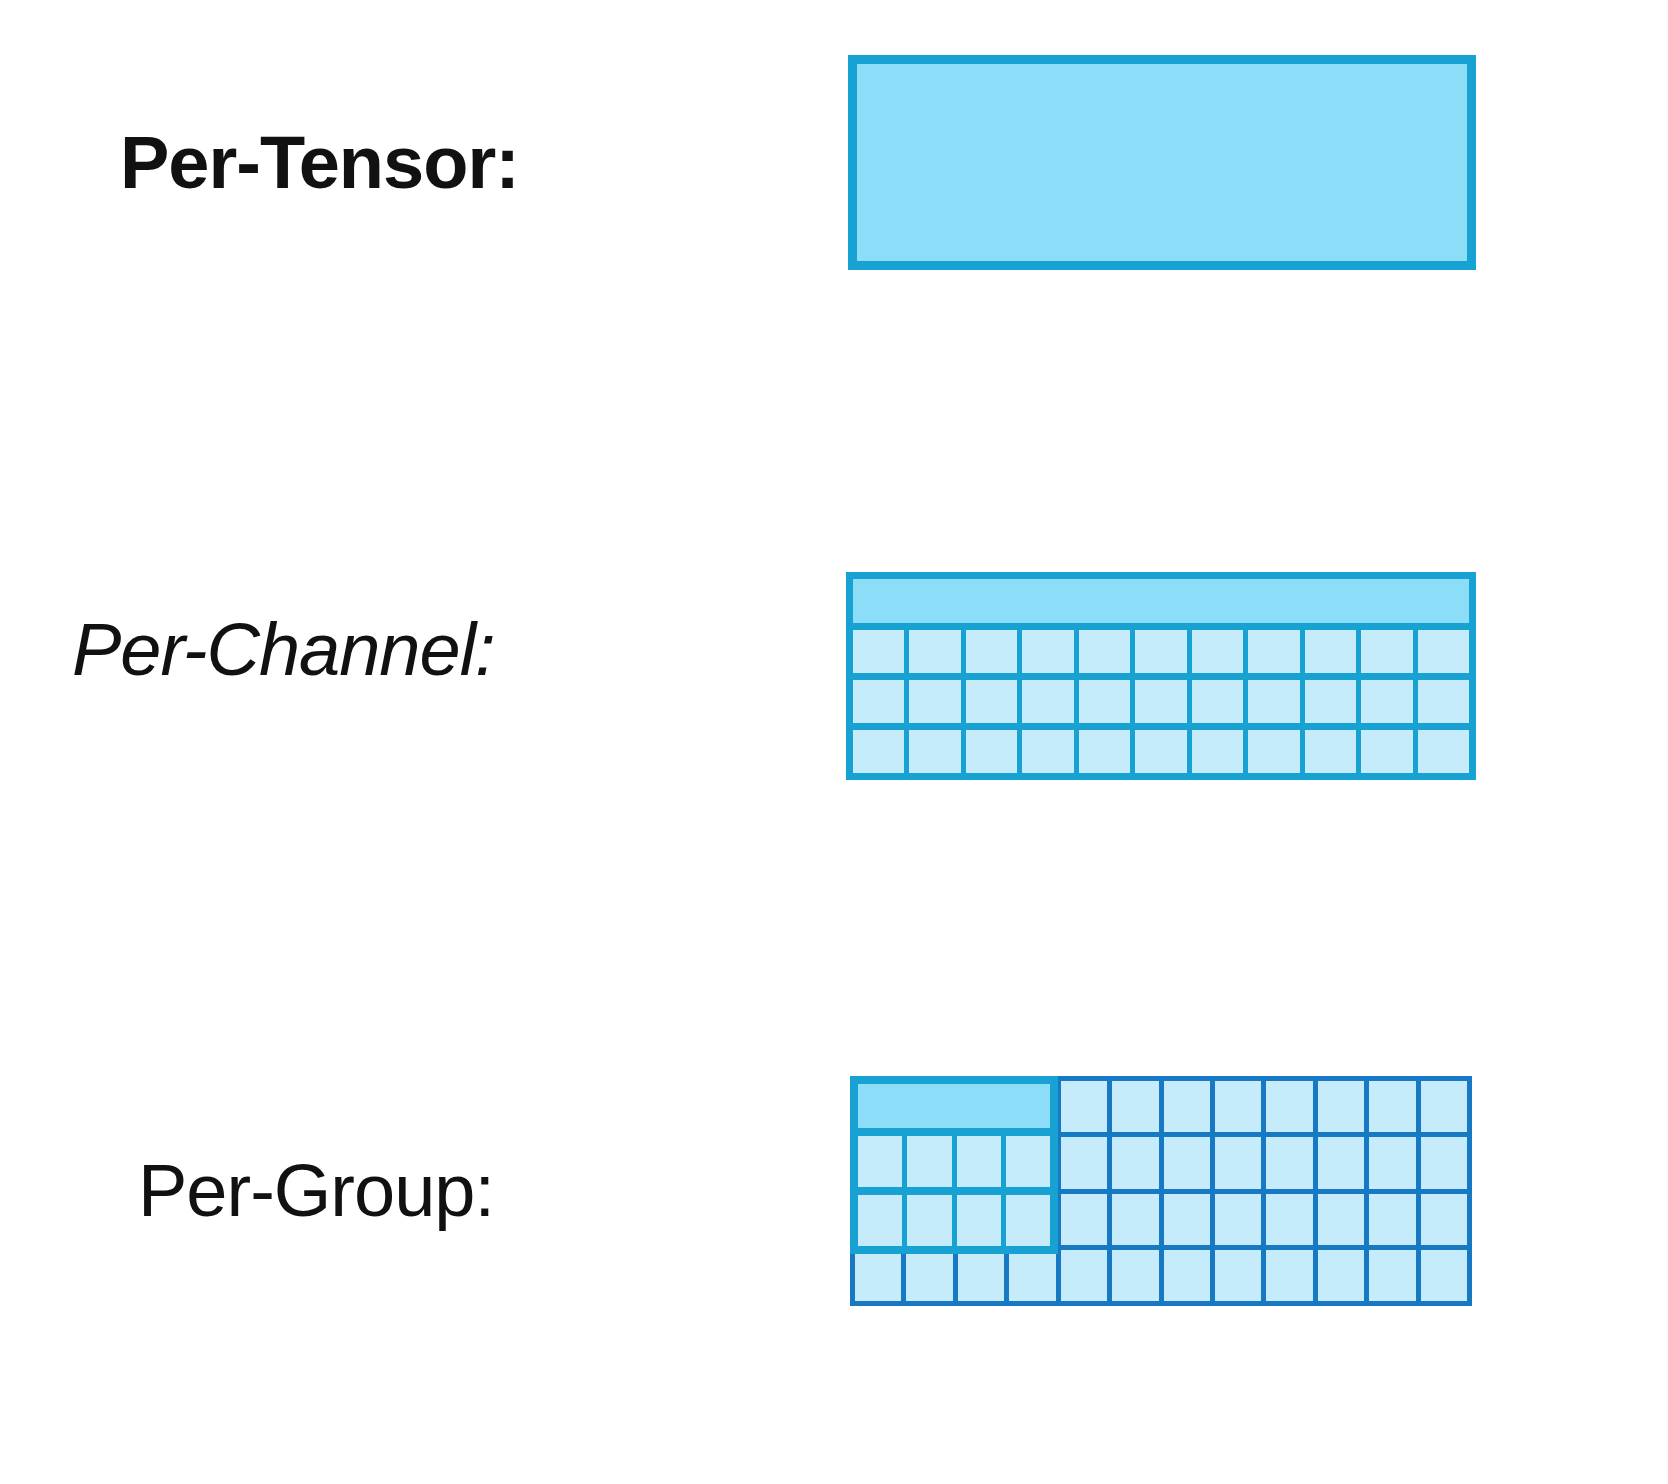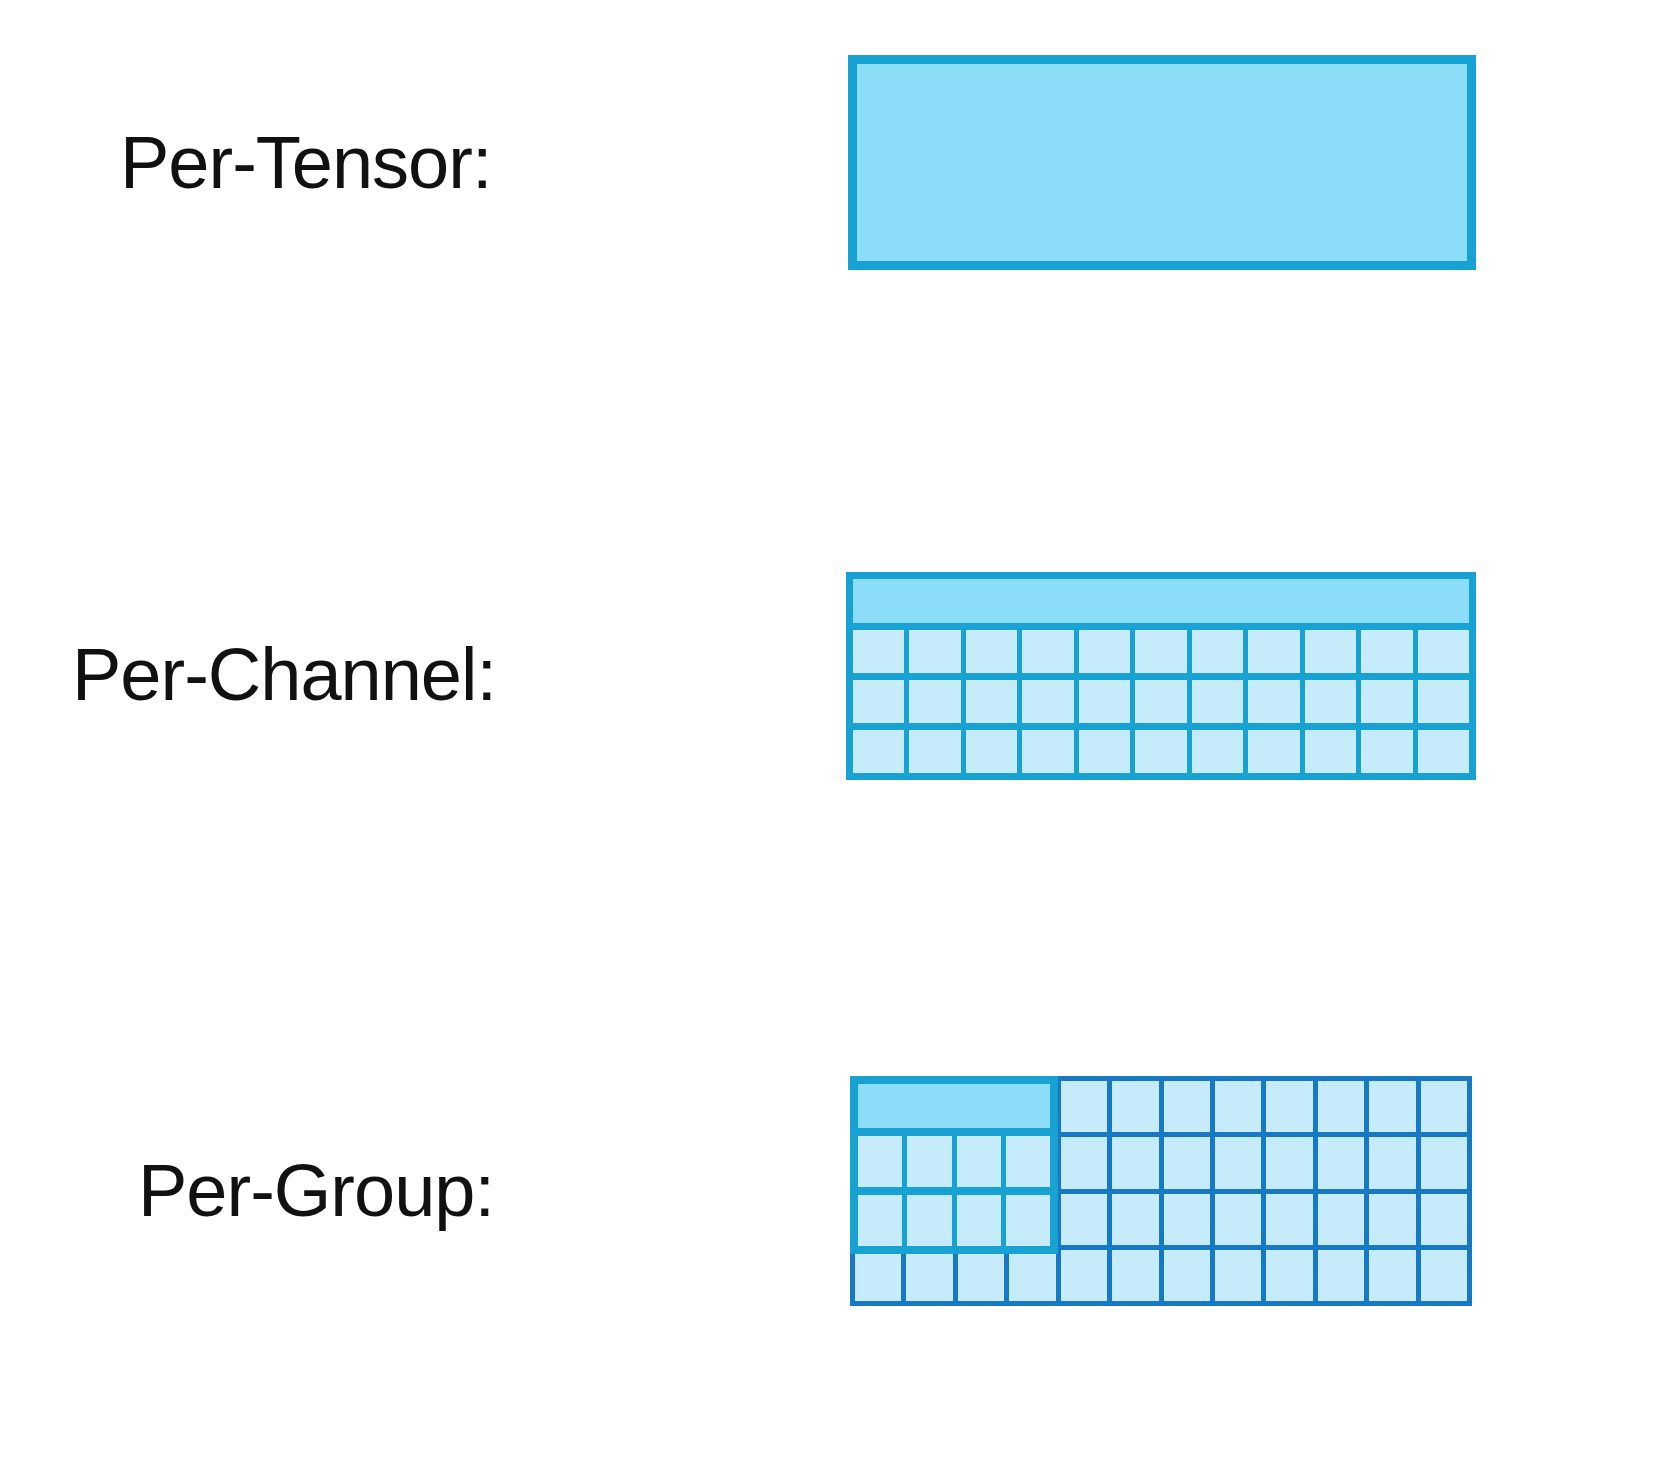--- a/index.html
+++ b/index.html
@@ -41,7 +41,7 @@
     letter-spacing: -1px;
     white-space: nowrap;
   }
-  #label-tensor  { left: 120px; top: 120px; }
+  #label-tensor  { left: 120px; top: 120px; font-weight: bold; }
   #label-channel { left: 72px;  top: 632px; }
   #label-group   { left: 138px; top: 1148px; text-align: right; }
 

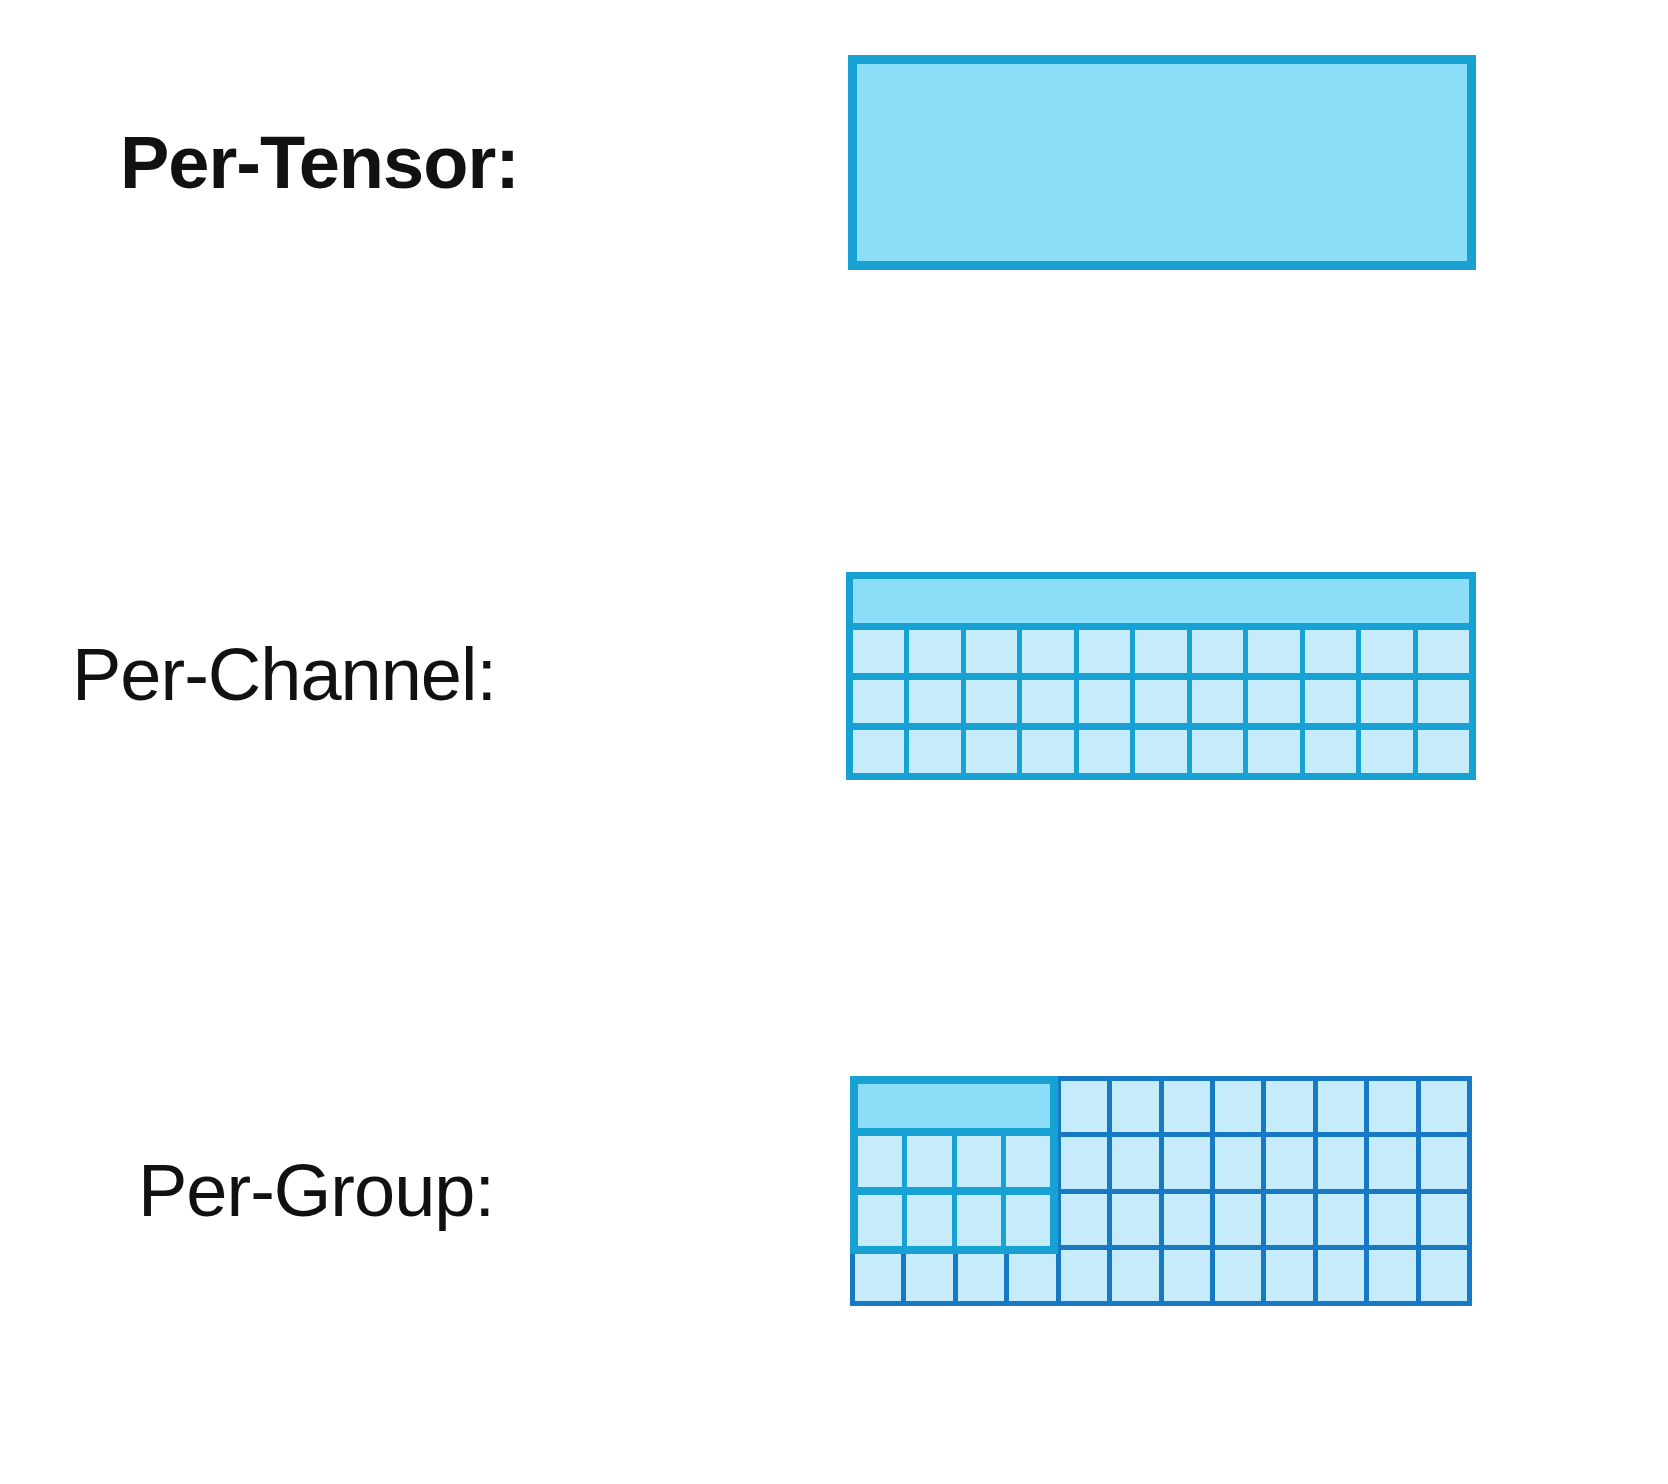--- a/index.html
+++ b/index.html
@@ -42,7 +42,7 @@
     white-space: nowrap;
   }
   #label-tensor  { left: 120px; top: 120px; font-weight: bold; }
-  #label-channel { left: 72px;  top: 632px; }
+  #label-channel { left: 72px;  top: 607px; font-style: italic; }
   #label-group   { left: 138px; top: 1148px; text-align: right; }
 
   

